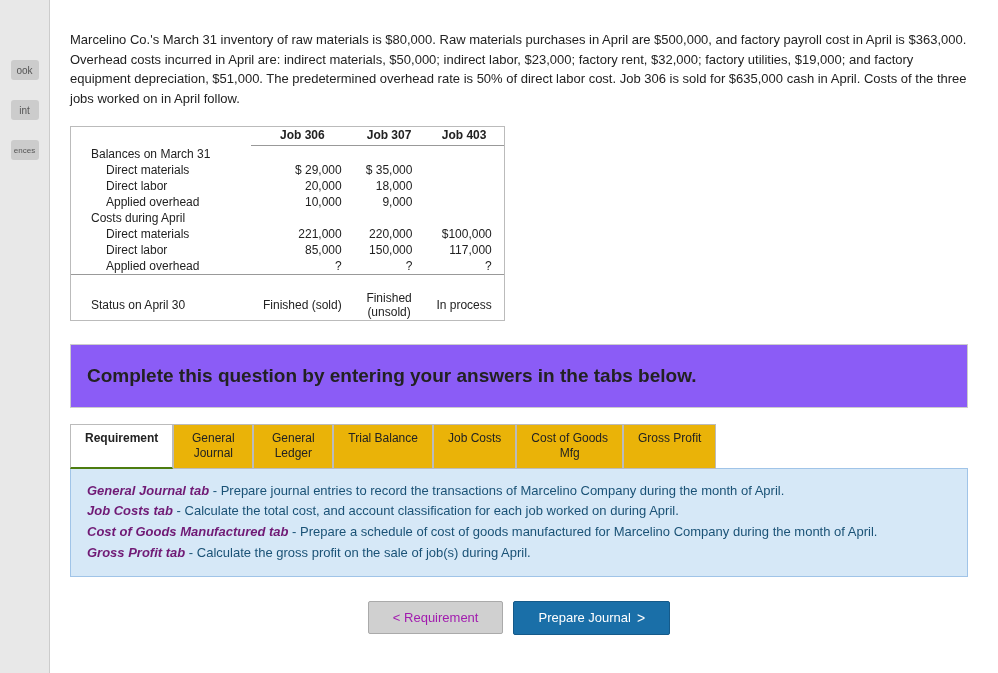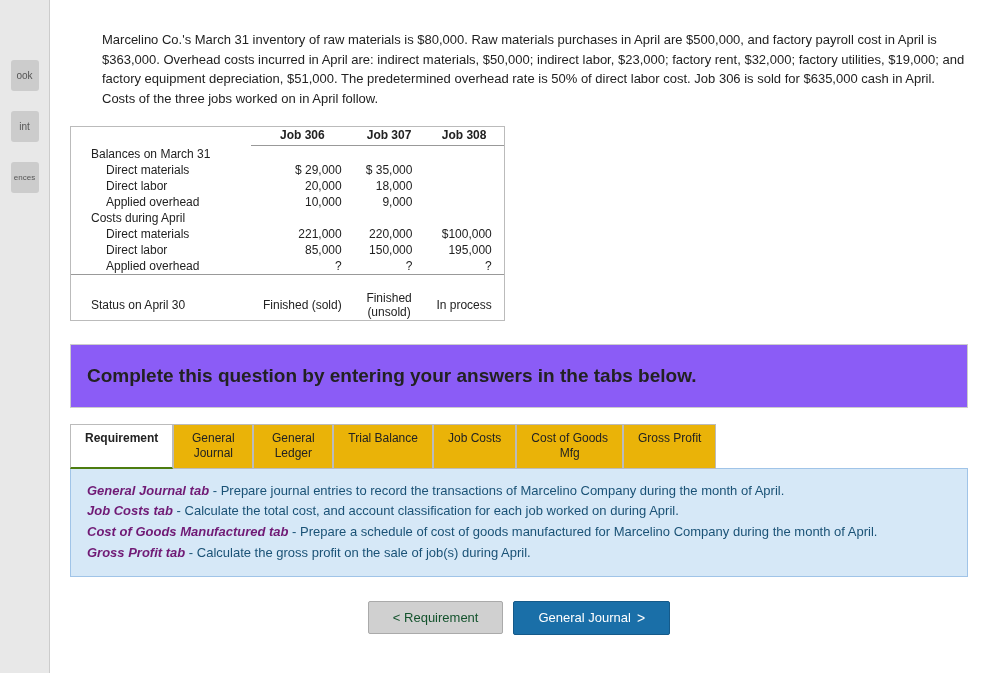--- a/index.html
+++ b/index.html
@@ -51,7 +51,6 @@
       line-height: 1.5;
       color: #222;
       margin-bottom: 18px;
-      margin-left: 32px;
     }
     
     .data-table-wrapper {

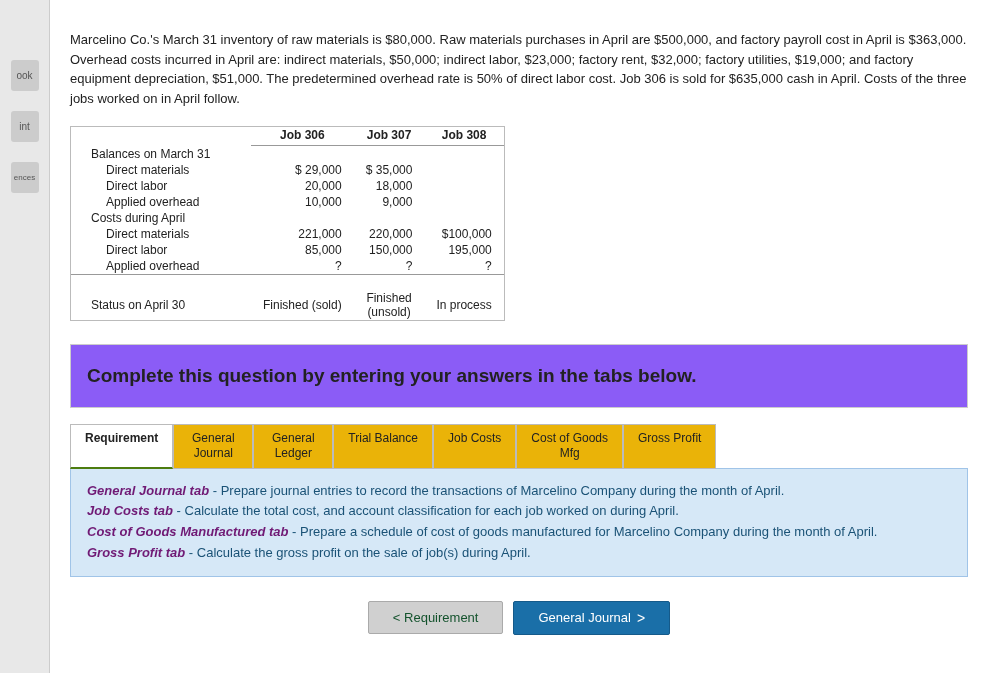--- a/index.html
+++ b/index.html
@@ -34,7 +34,7 @@
     }
     .sidebar-icon {
       width: 28px;
-      height: 31px;
+      height: 20px;
       background: #ccc;
       border-radius: 3px;
       display: flex;

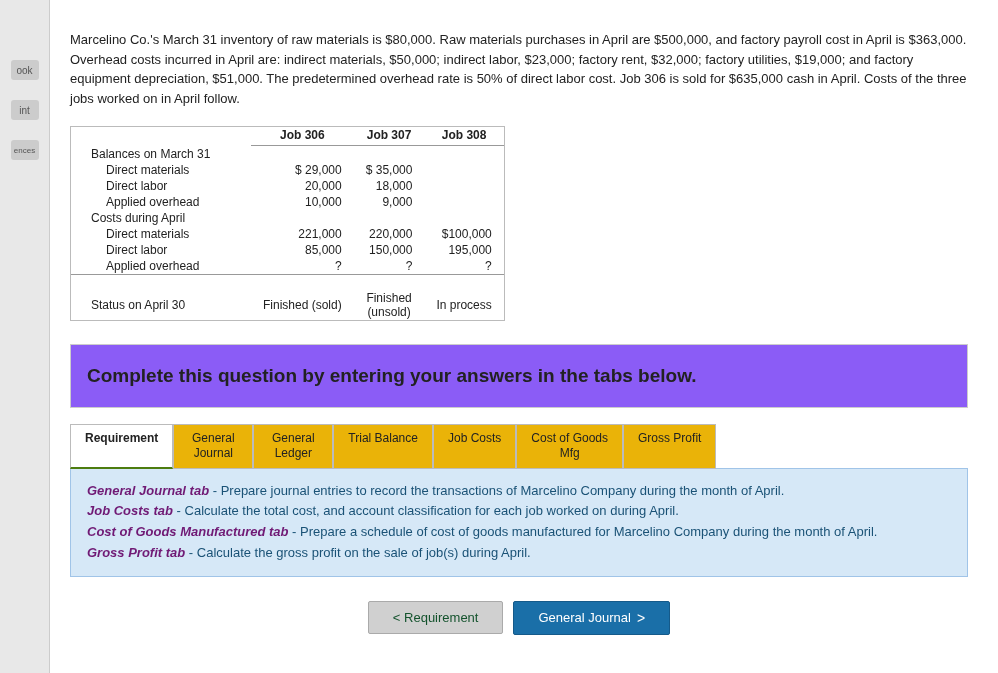--- a/index.html
+++ b/index.html
@@ -196,7 +196,7 @@
             <td style="width:180px"></td>
             <td class="col-header">Job 306</td>
             <td class="col-header">Job 307</td>
-            <td class="col-header">Job 308</td>
+            <td class="col-header">Job 403</td>
           </tr>
         </thead>
         <tbody>

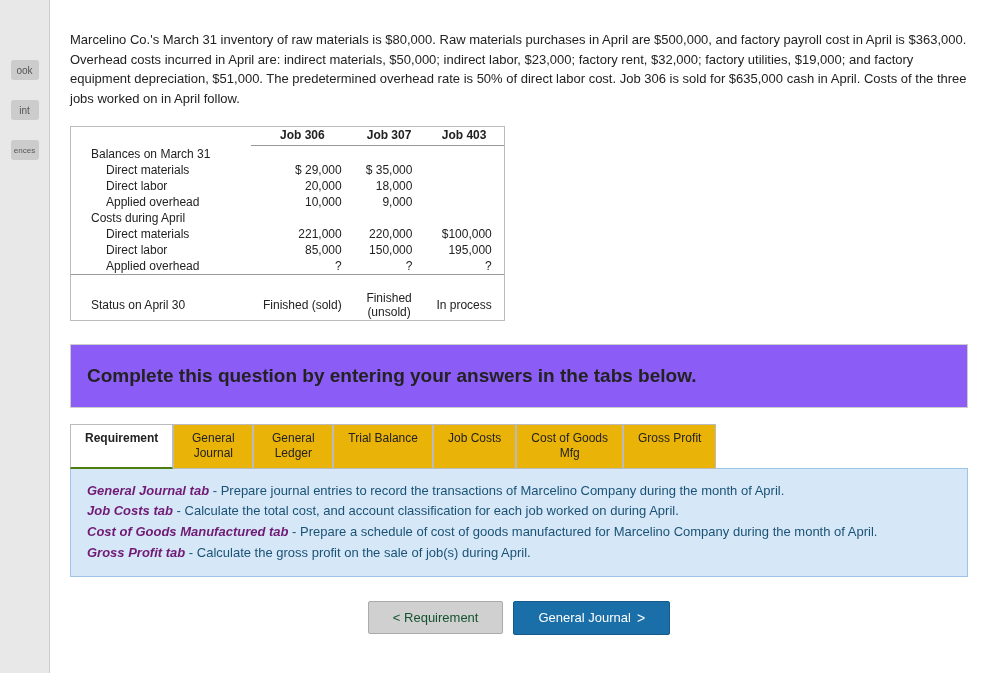--- a/index.html
+++ b/index.html
@@ -240,7 +240,7 @@
             <td class="indent2">Direct labor</td>
             <td class="val">85,000</td>
             <td class="val">150,000</td>
-            <td class="val">195,000</td>
+            <td class="val">117,000</td>
           </tr>
           <tr>
             <td class="indent2">Applied overhead</td>

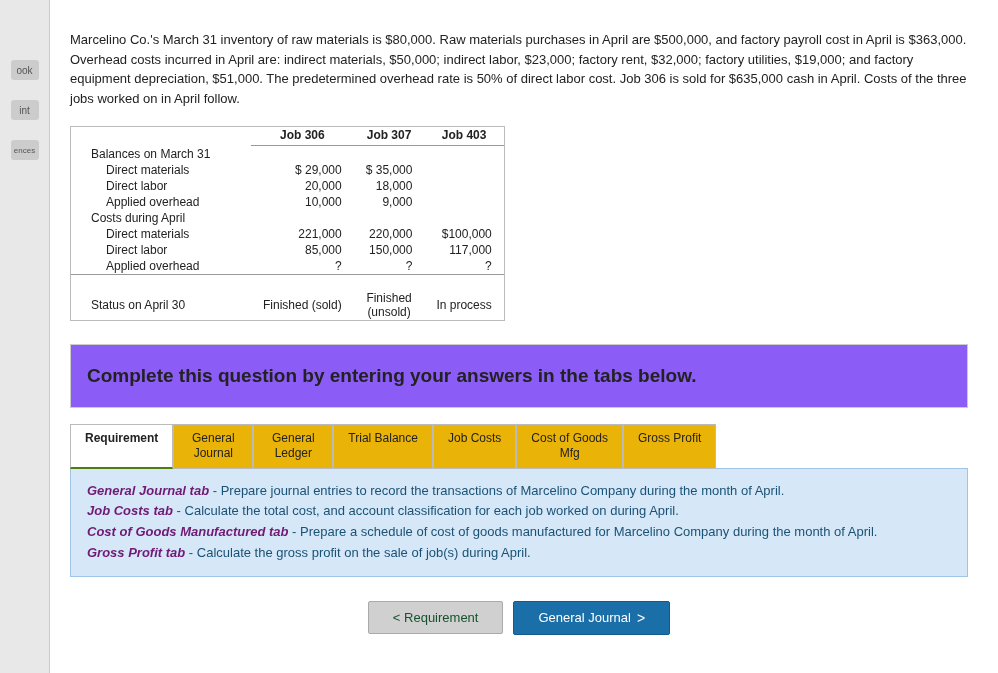--- a/index.html
+++ b/index.html
@@ -149,7 +149,7 @@
       padding: 8px 24px;
       font-size: 13px;
       cursor: pointer;
-      color: #14532d;
+      color: #a21caf;
       border-radius: 2px;
     }
     .btn-general-journal {

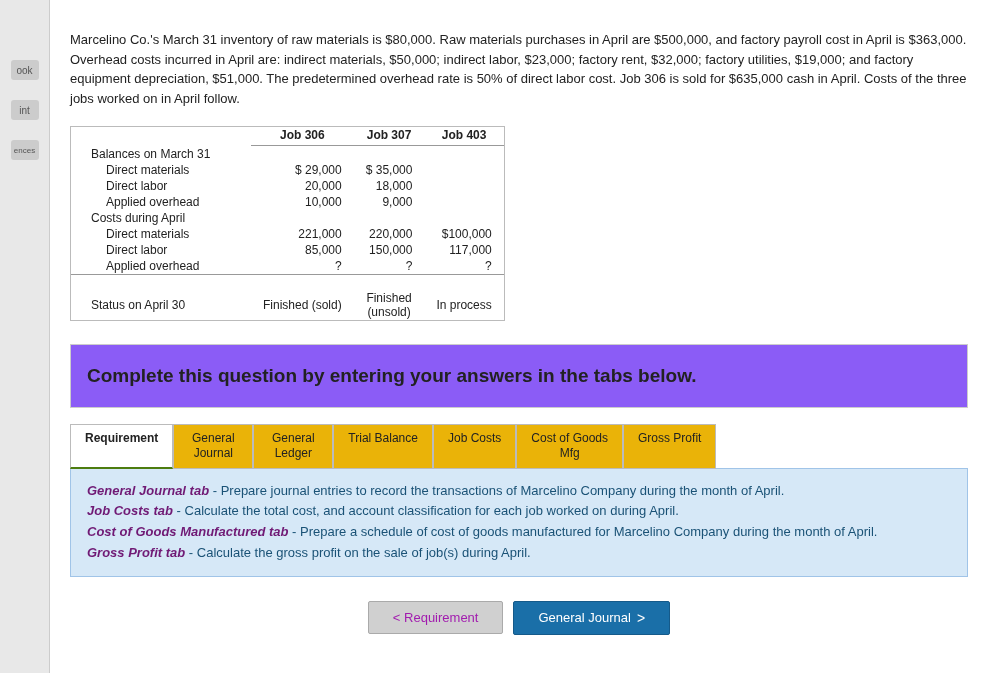--- a/index.html
+++ b/index.html
@@ -302,7 +302,7 @@
         <span>&lt; Requirement</span>
       </button>
       <button class="btn-general-journal">
-        <span>General Journal</span>
+        <span>Prepare Journal</span>
         <span class="chevron">&gt;</span>
       </button>
     </div>

